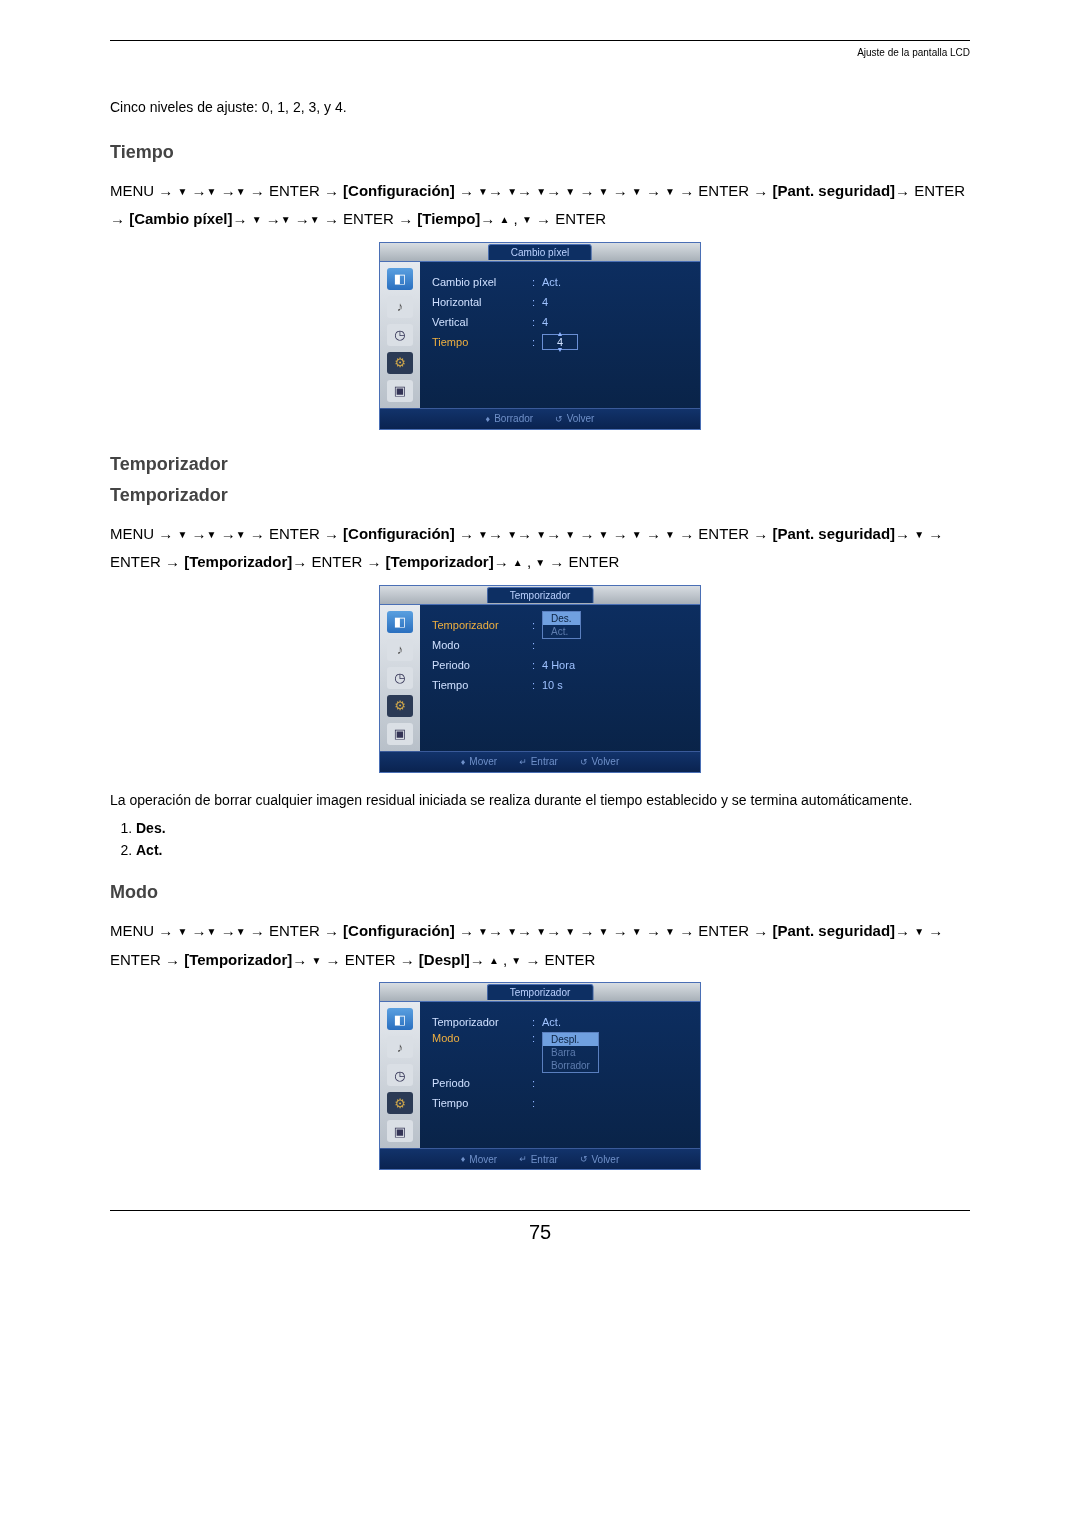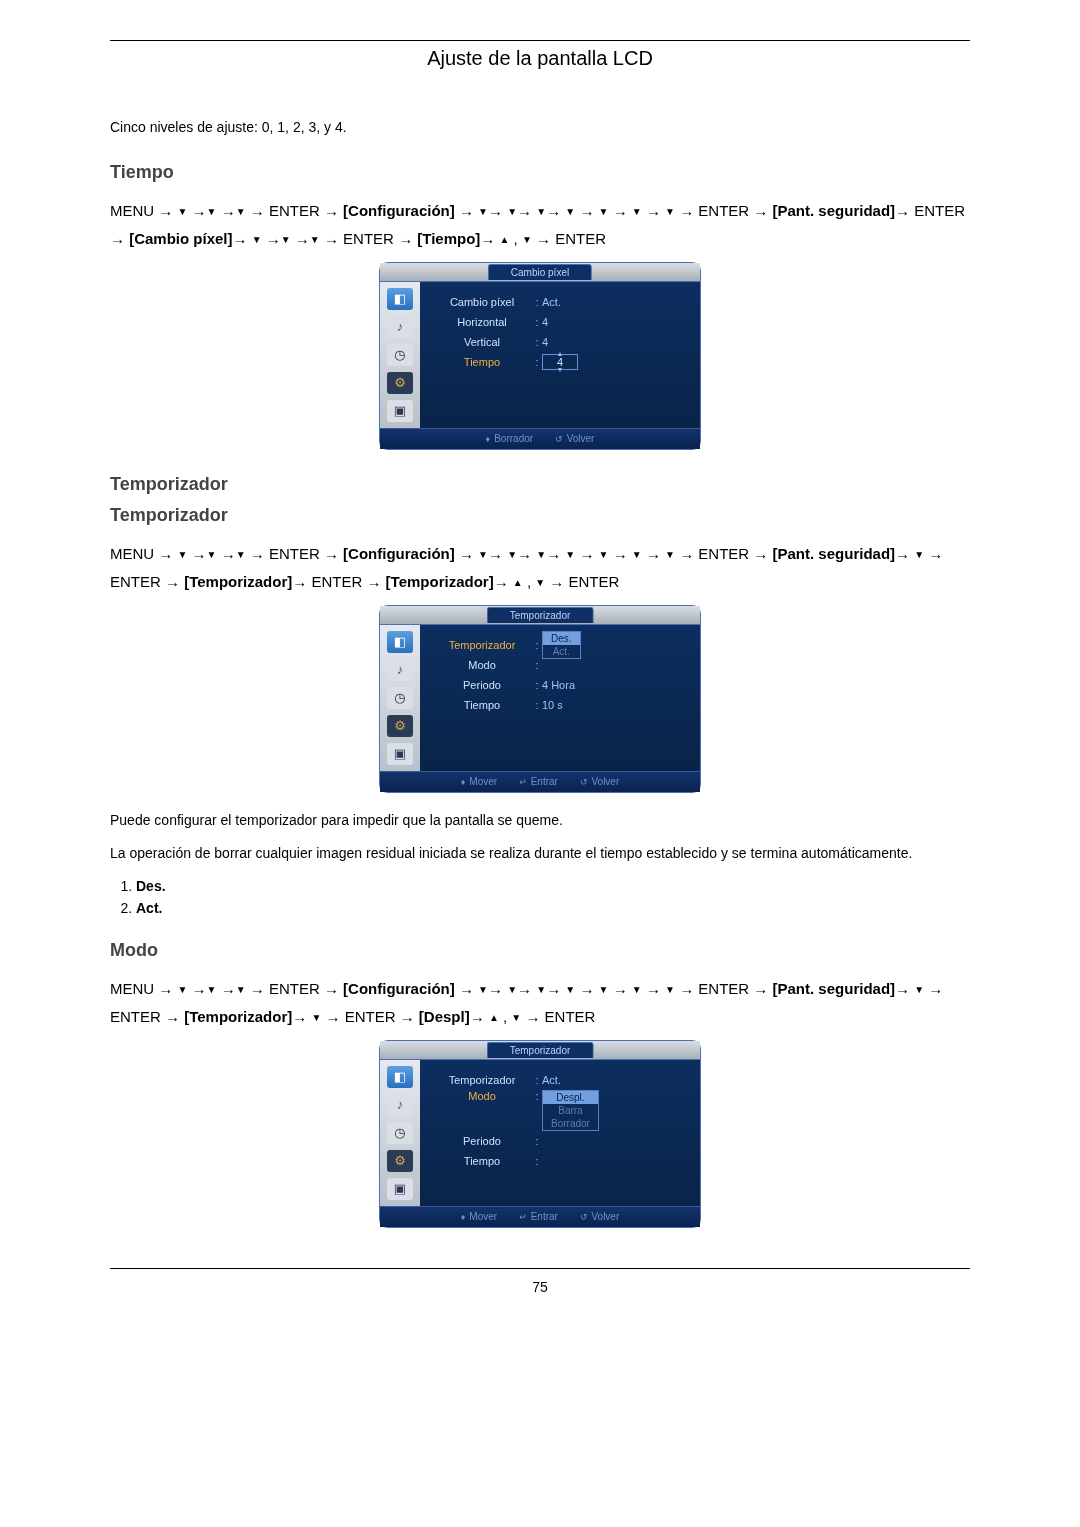--- a/index.html
+++ b/index.html
@@ -22,8 +22,8 @@
     margin: 0;
   }
   .header-title {
-    text-align: center;
-    font-size: 20px;
+    text-align: right;
+    font-size: 10px;
     padding: 6px 0 14px 0;
   }
   .content {

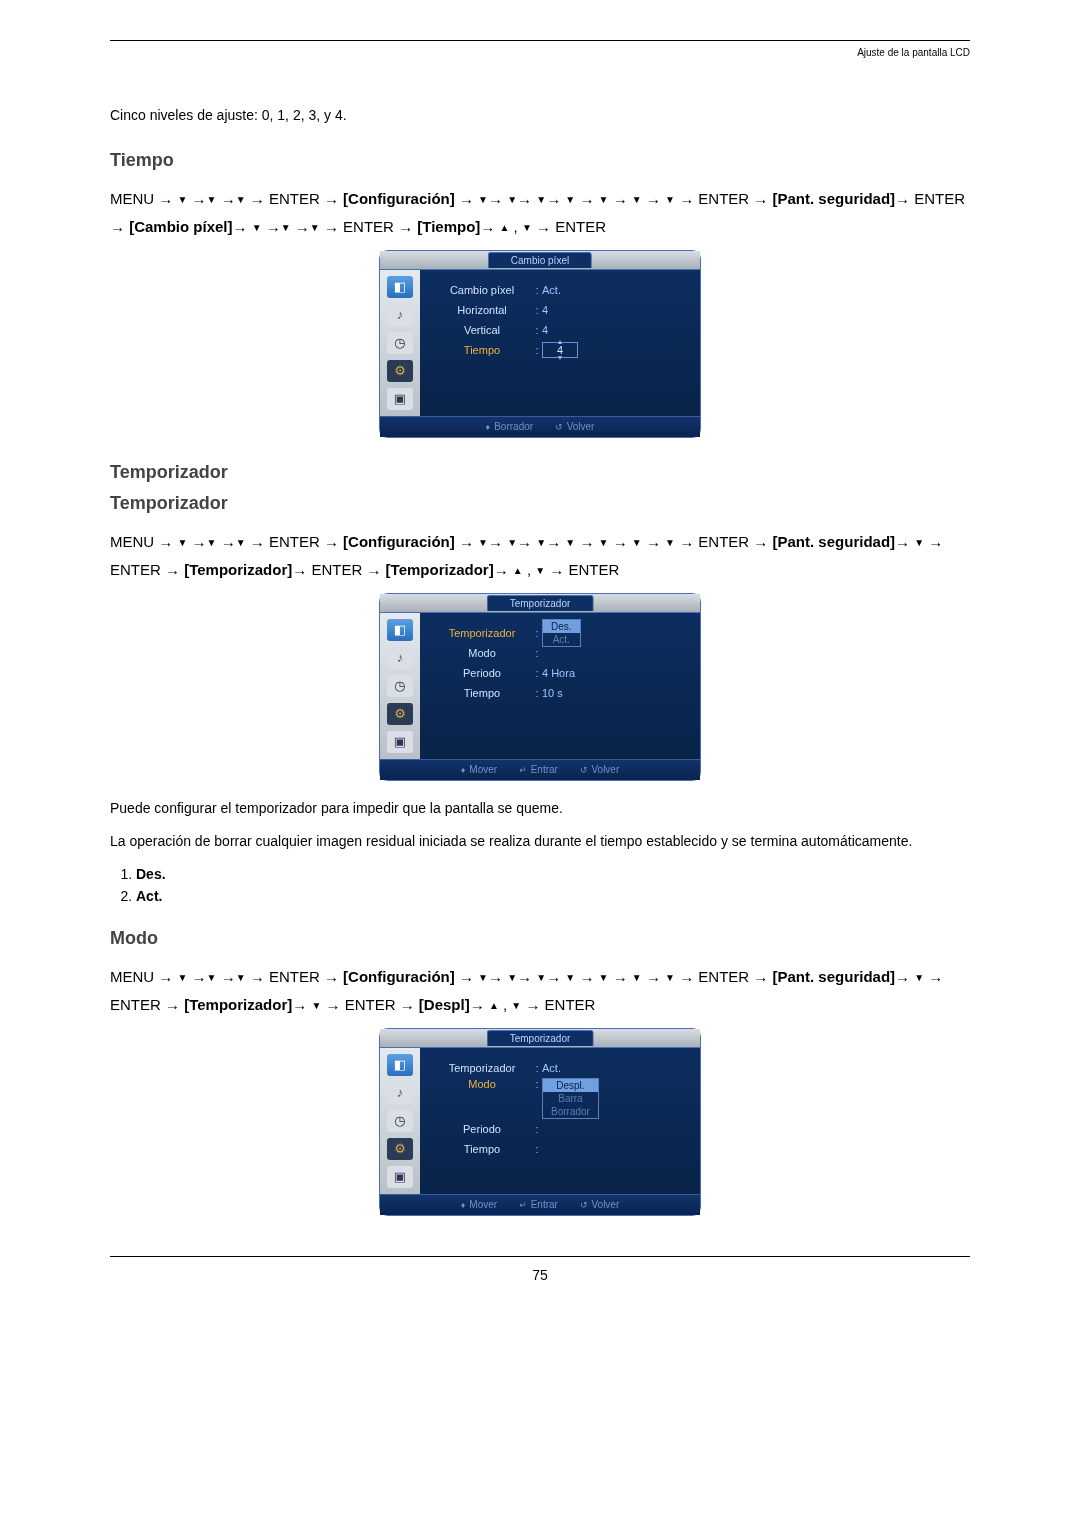--- a/index.html
+++ b/index.html
@@ -33,7 +33,7 @@
     margin-left: 72px;
   }
   .para {
-    margin: 14px 0;
+    margin: 6px 0;
     line-height: 1.4;
   }
   .section-h {

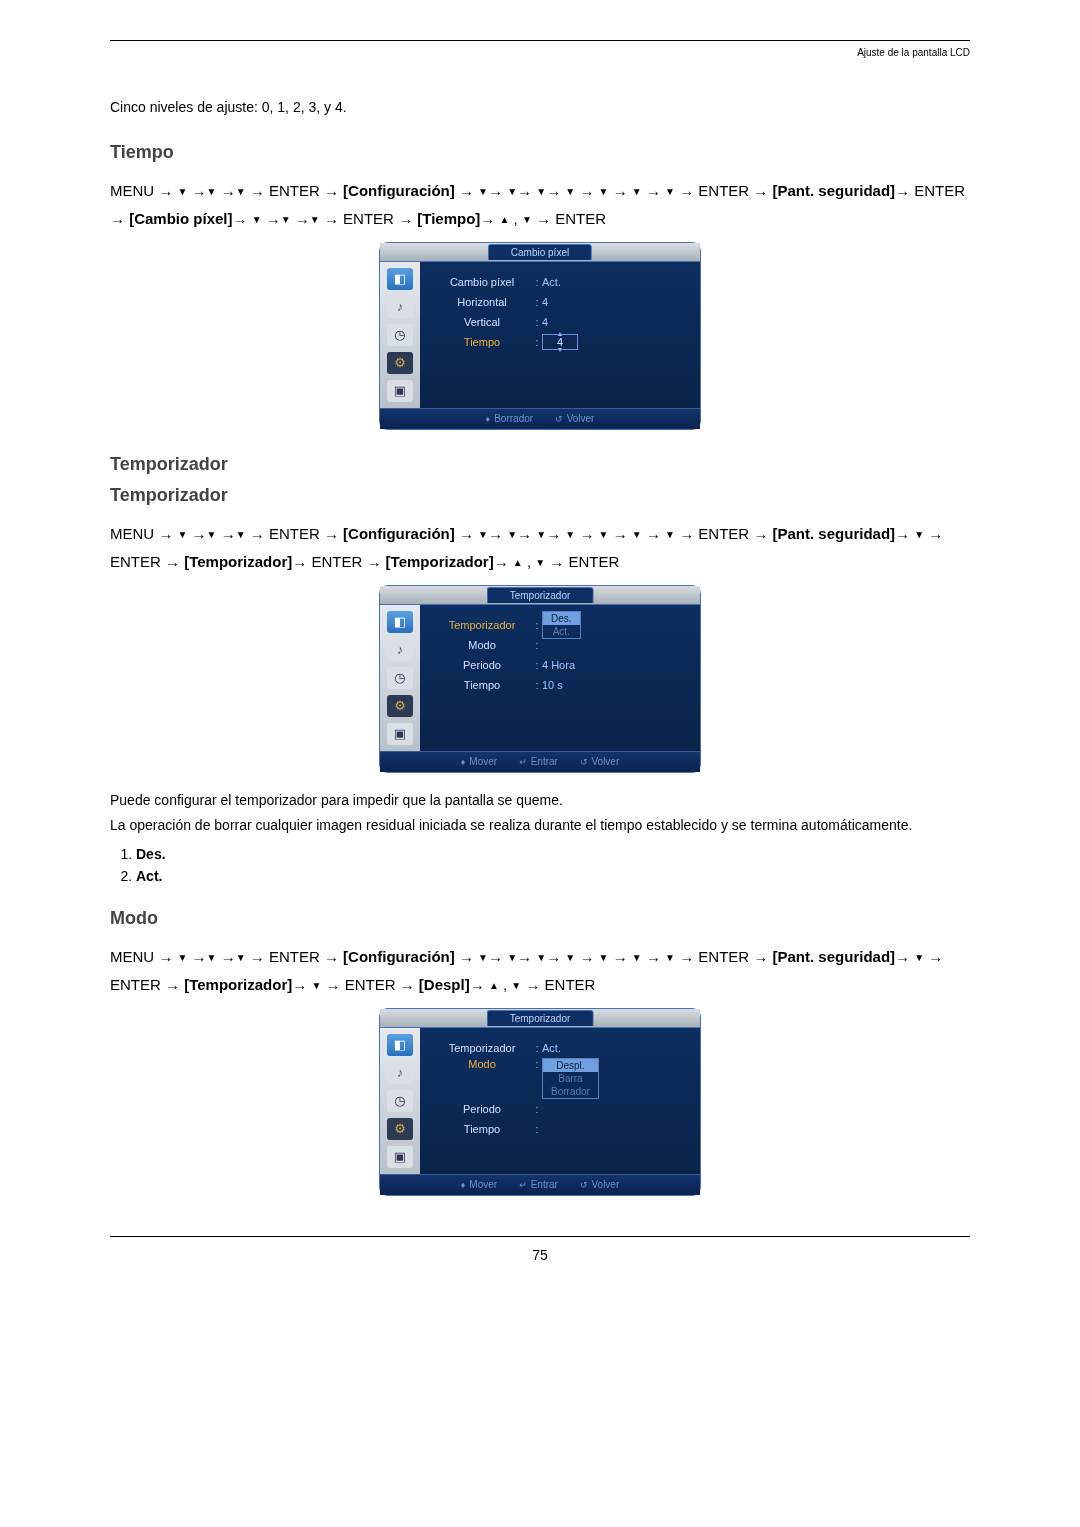--- a/index.html
+++ b/index.html
@@ -58,10 +58,10 @@
     width: 320px;
     background: linear-gradient(#0d2f63, #092245);
     border: 1px solid #4a6fb5;
-    border-radius: 9px;
+    border-radius: 0;
     font-size: 11px;
     color: #cfe0ff;
-    text-align: center;
+    text-align: left;
     vertical-align: top;
   }
   .osd-top {

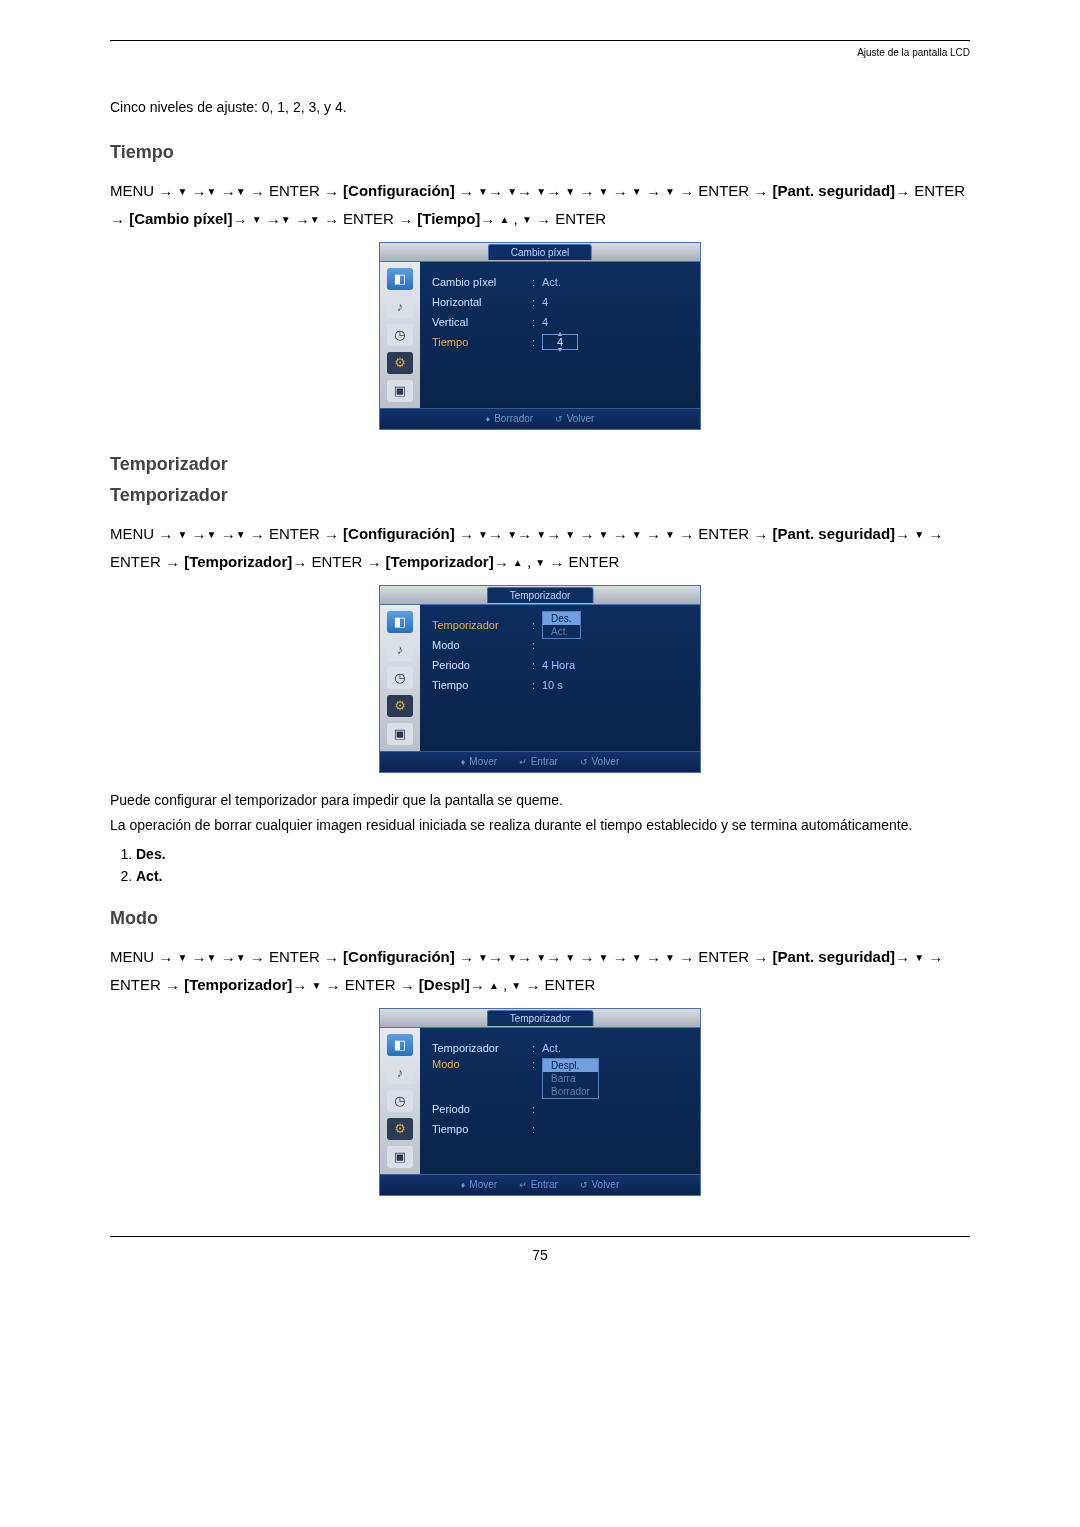--- a/index.html
+++ b/index.html
@@ -387,7 +387,6 @@
       </div>
     </div>
 
-    <div class="indent para">Puede configurar el temporizador para impedir que la pantalla se queme.</div>
     <div class="indent para">La operación de borrar cualquier imagen residual iniciada se realiza durante el tiempo establecido y se termina automáticamente.</div>
 
     <ol class="enum indent">

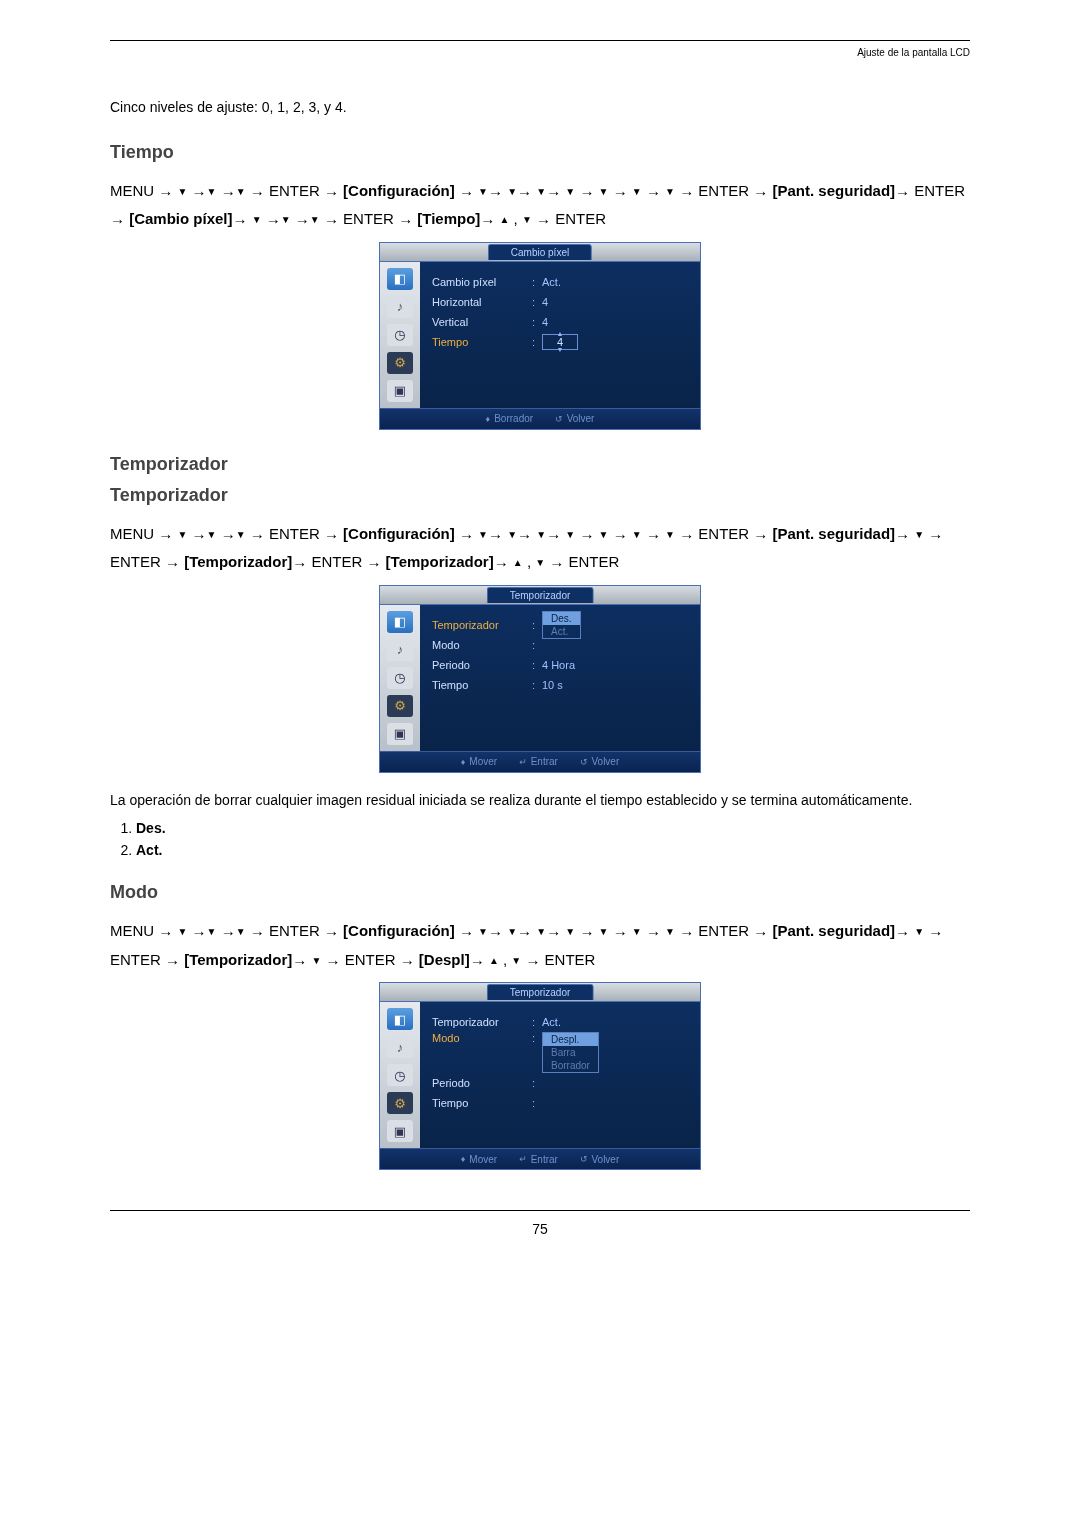--- a/index.html
+++ b/index.html
@@ -178,7 +178,7 @@
   .page-num {
     text-align: center;
     padding-top: 10px;
-    font-size: 14px;
+    font-size: 20px;
   }
 </style>
 </head>

